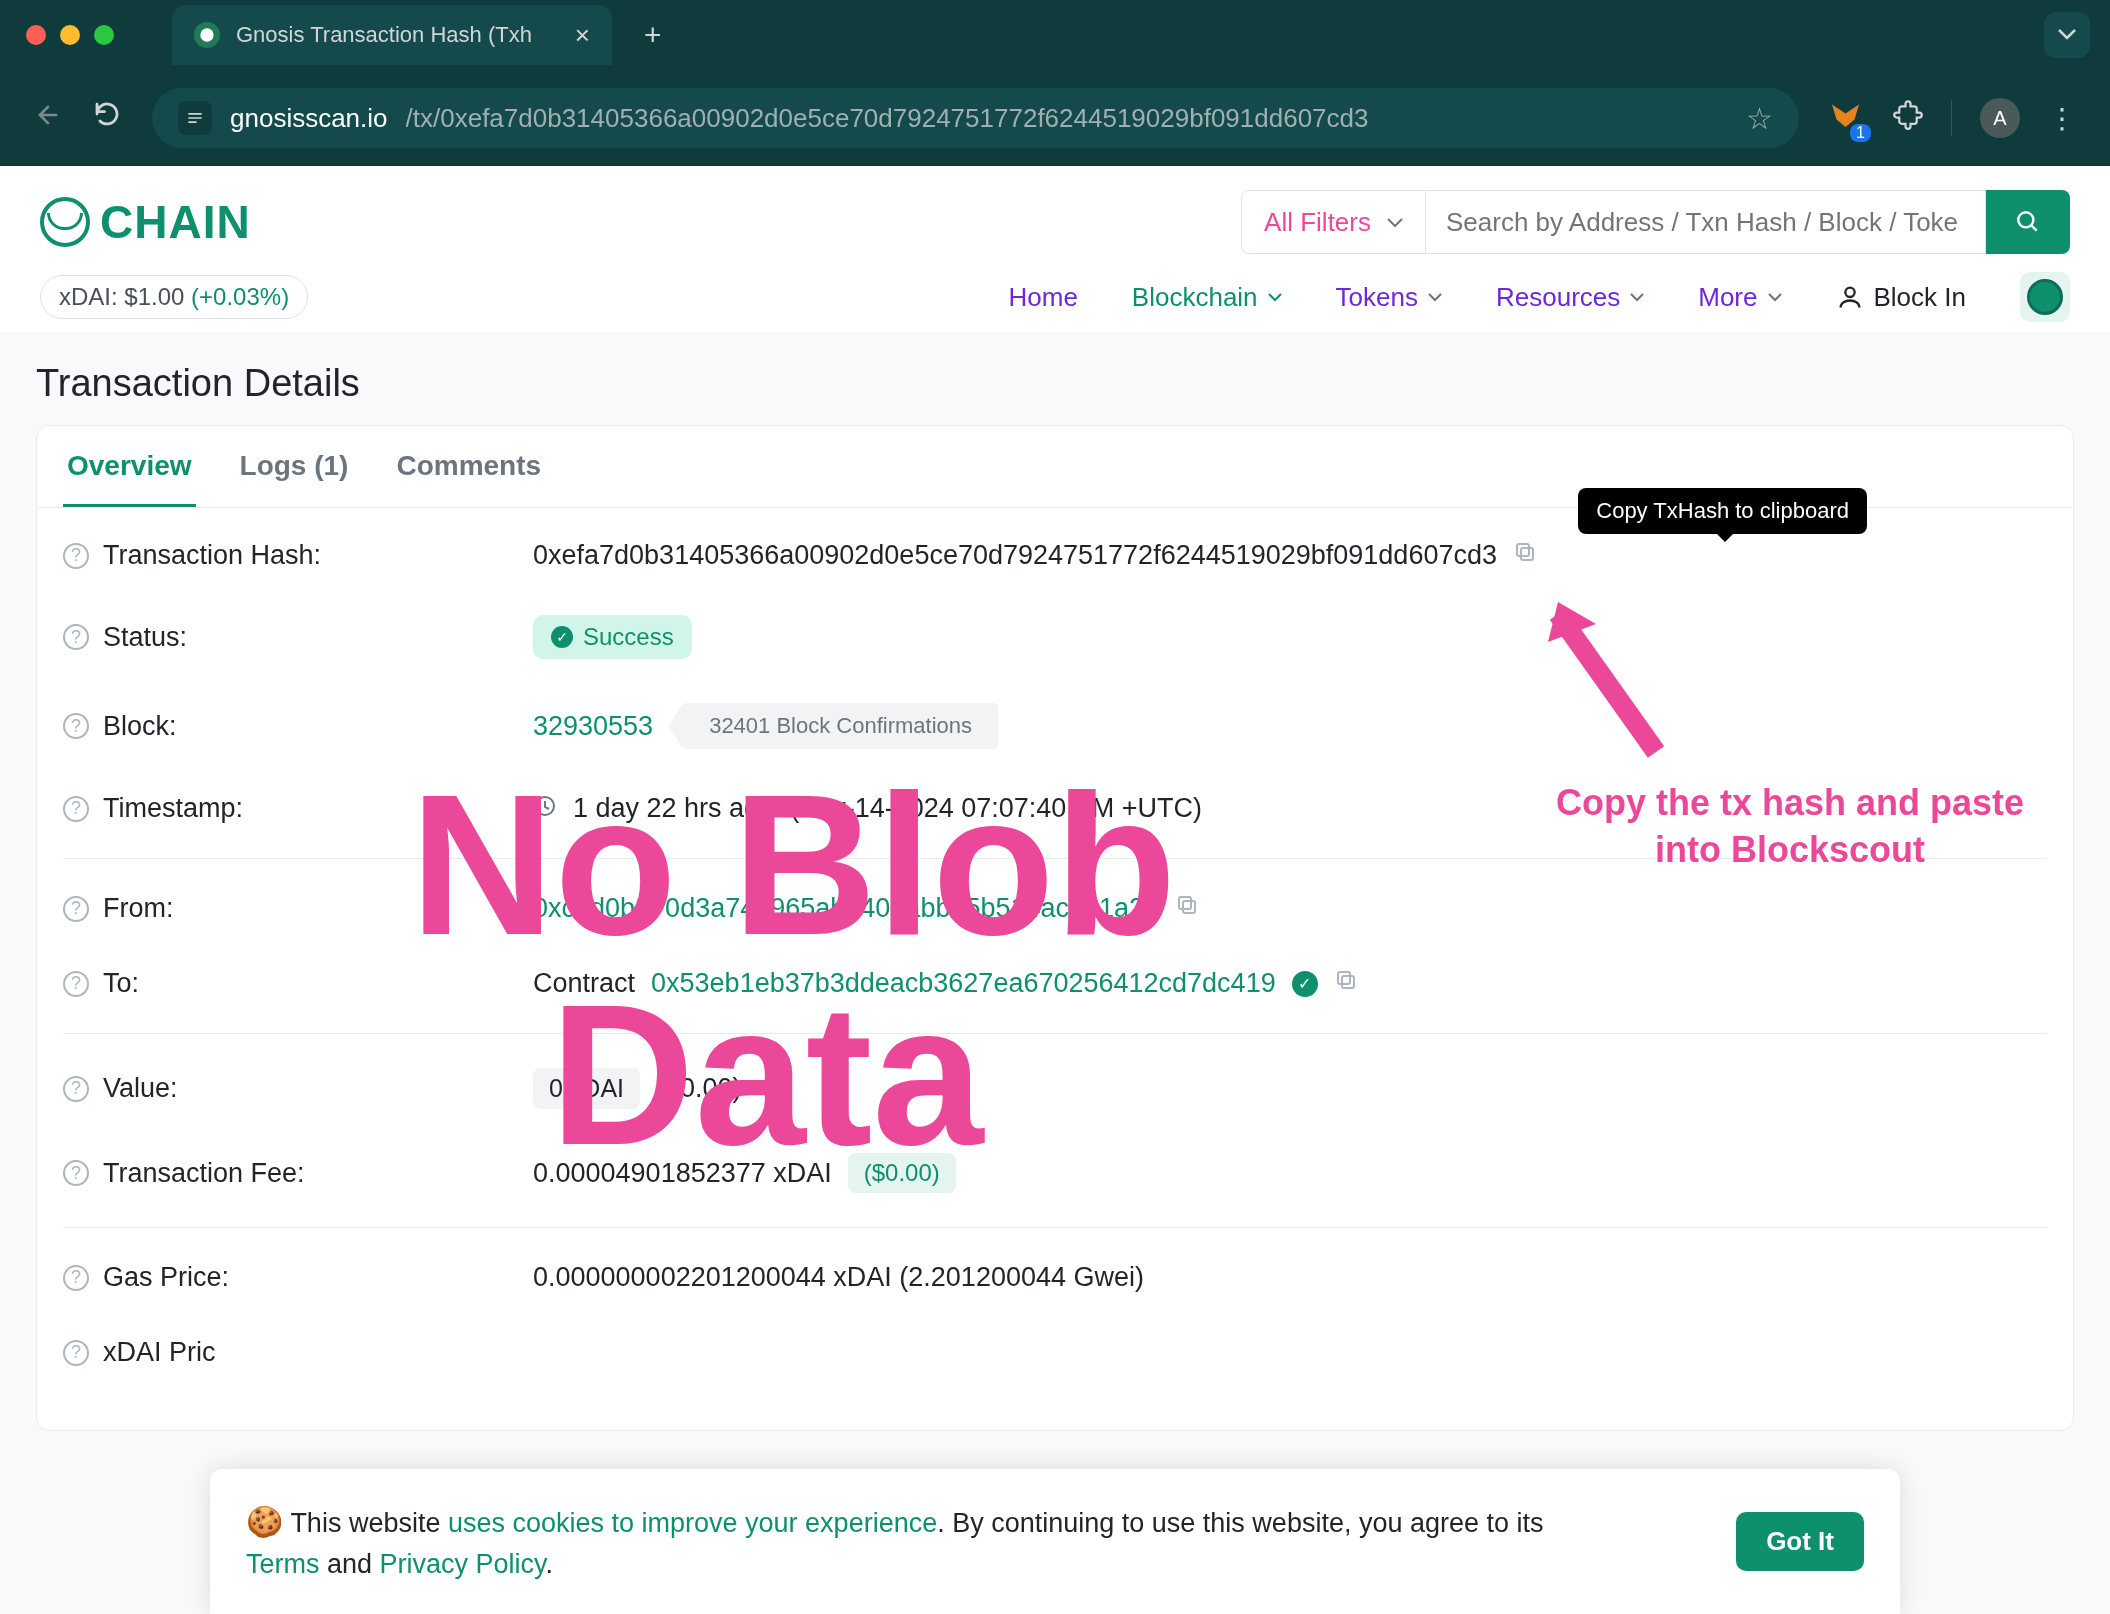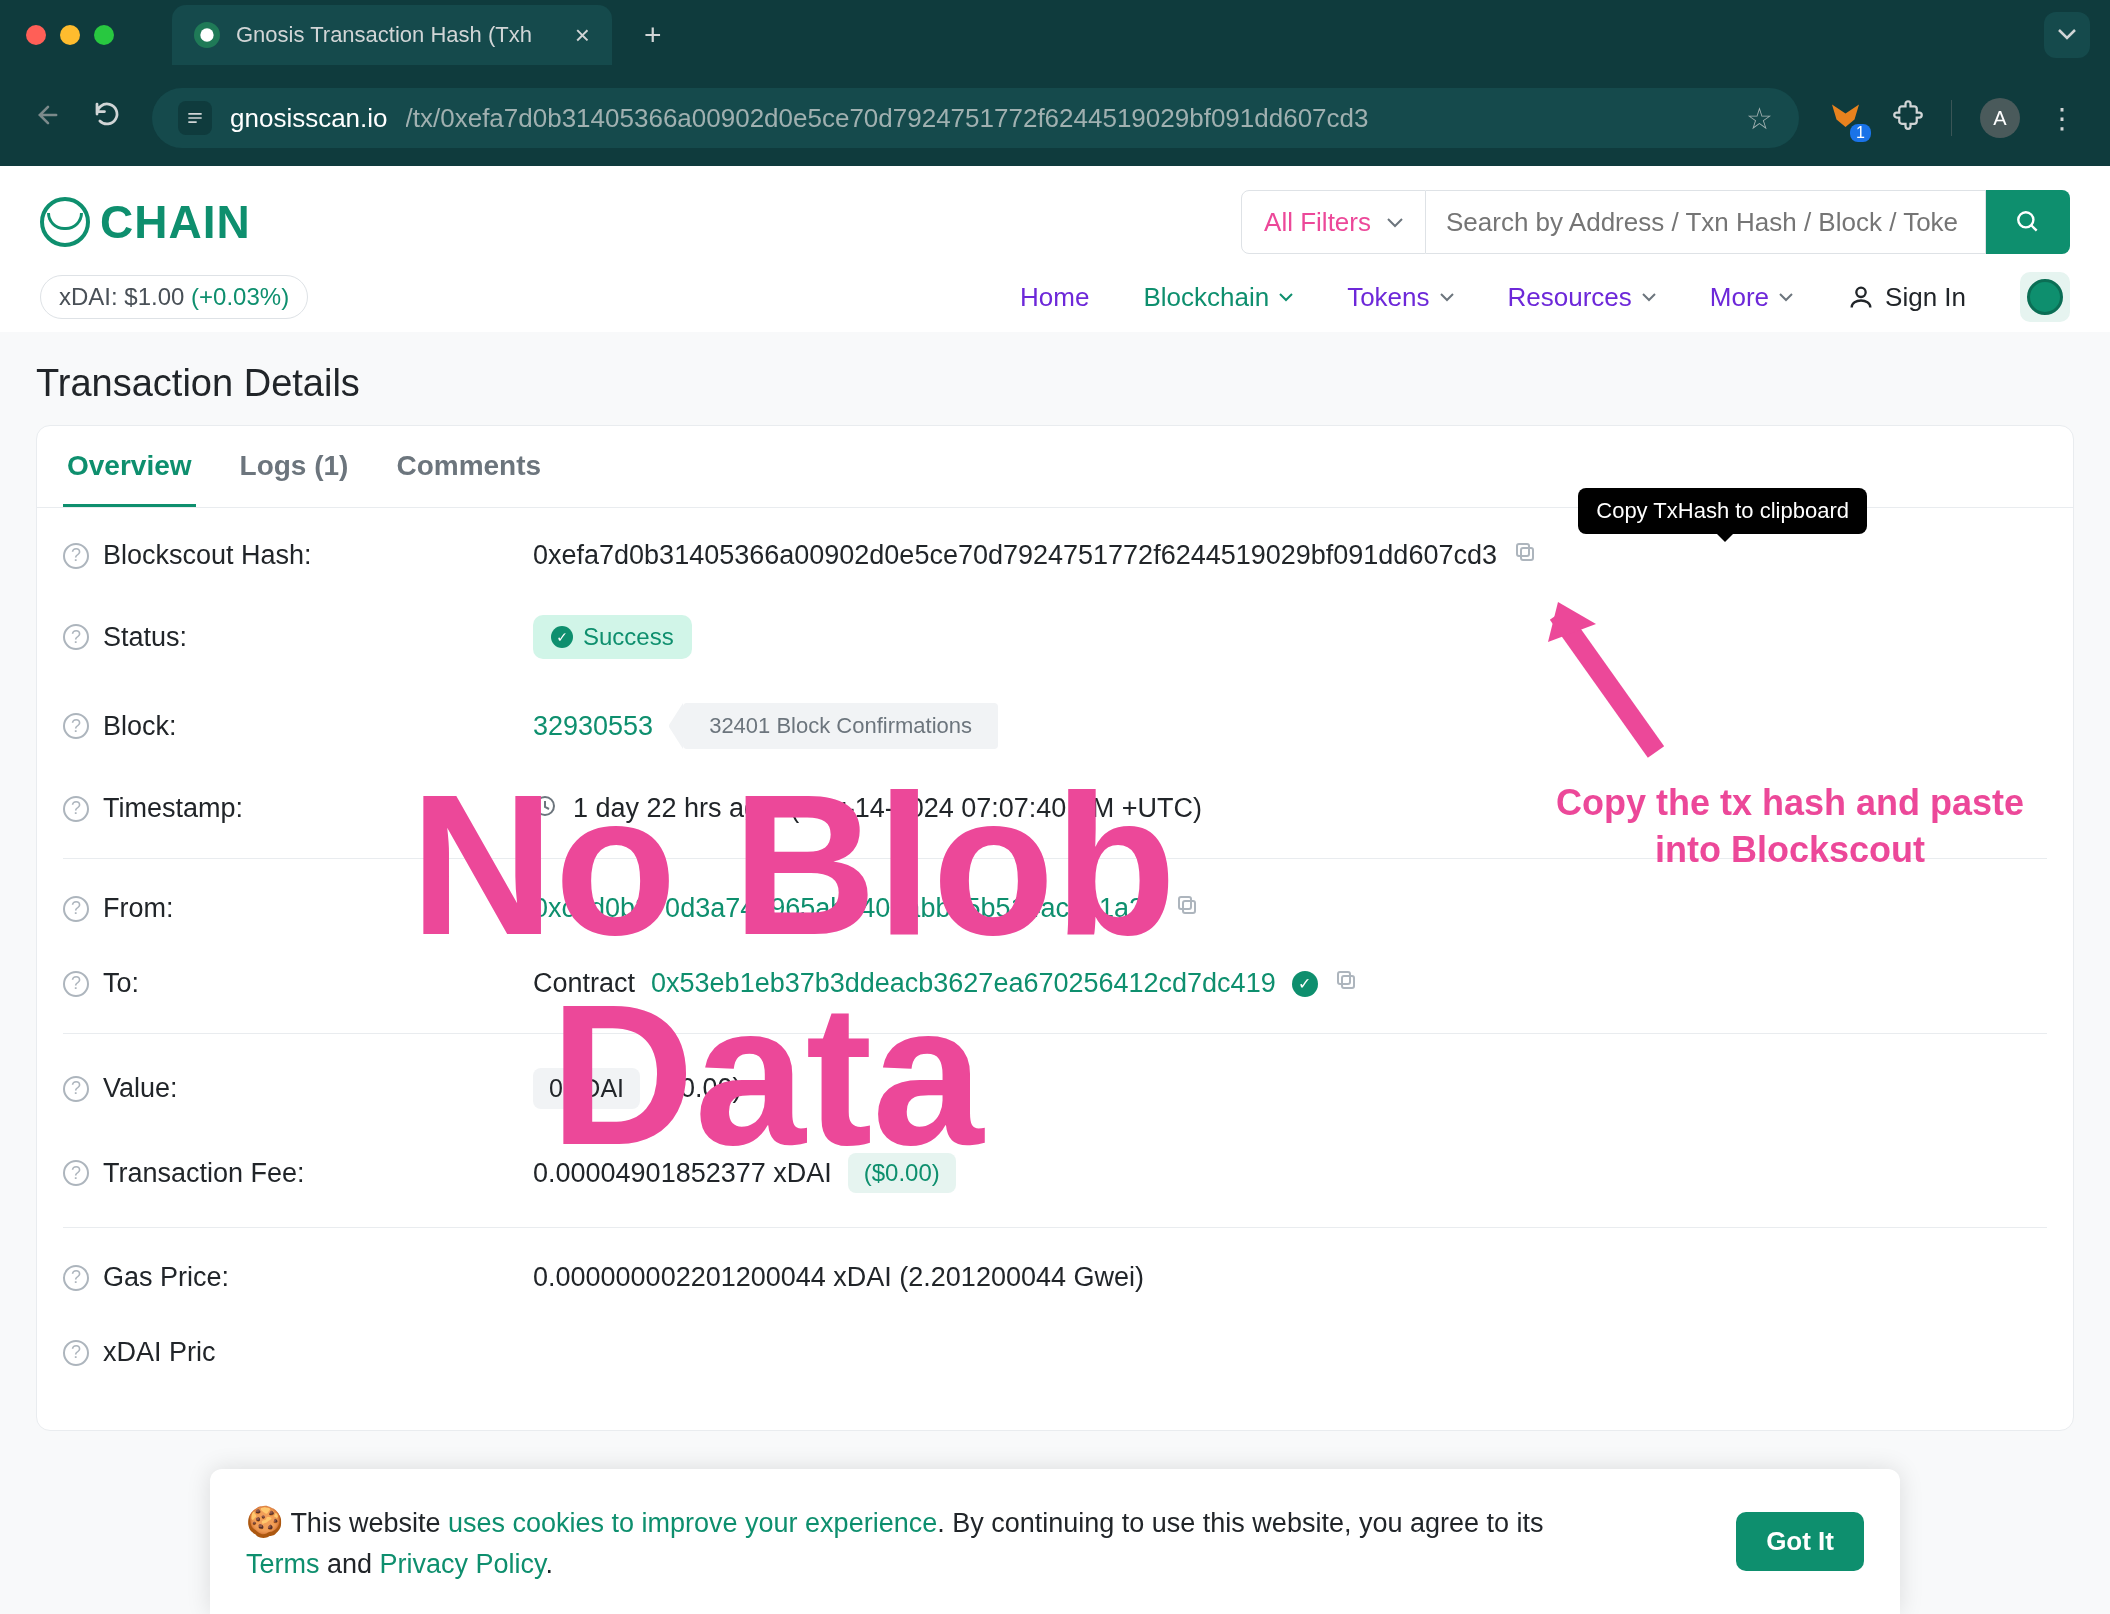--- a/index.html
+++ b/index.html
@@ -231,7 +231,7 @@
               <circle cx="12" cy="8" r="4" fill="none" stroke="#212529" stroke-width="2"></circle>
               <path d="M4 21c0-4 4-6 8-6s8 2 8 6" fill="none" stroke="#212529" stroke-width="2"></path>
             </svg>
-          <span>Sign In</span>
+          <span>Block In</span>
         </div>
         <div class="nav-circle">
           <div class="nav-circle-inner"></div>

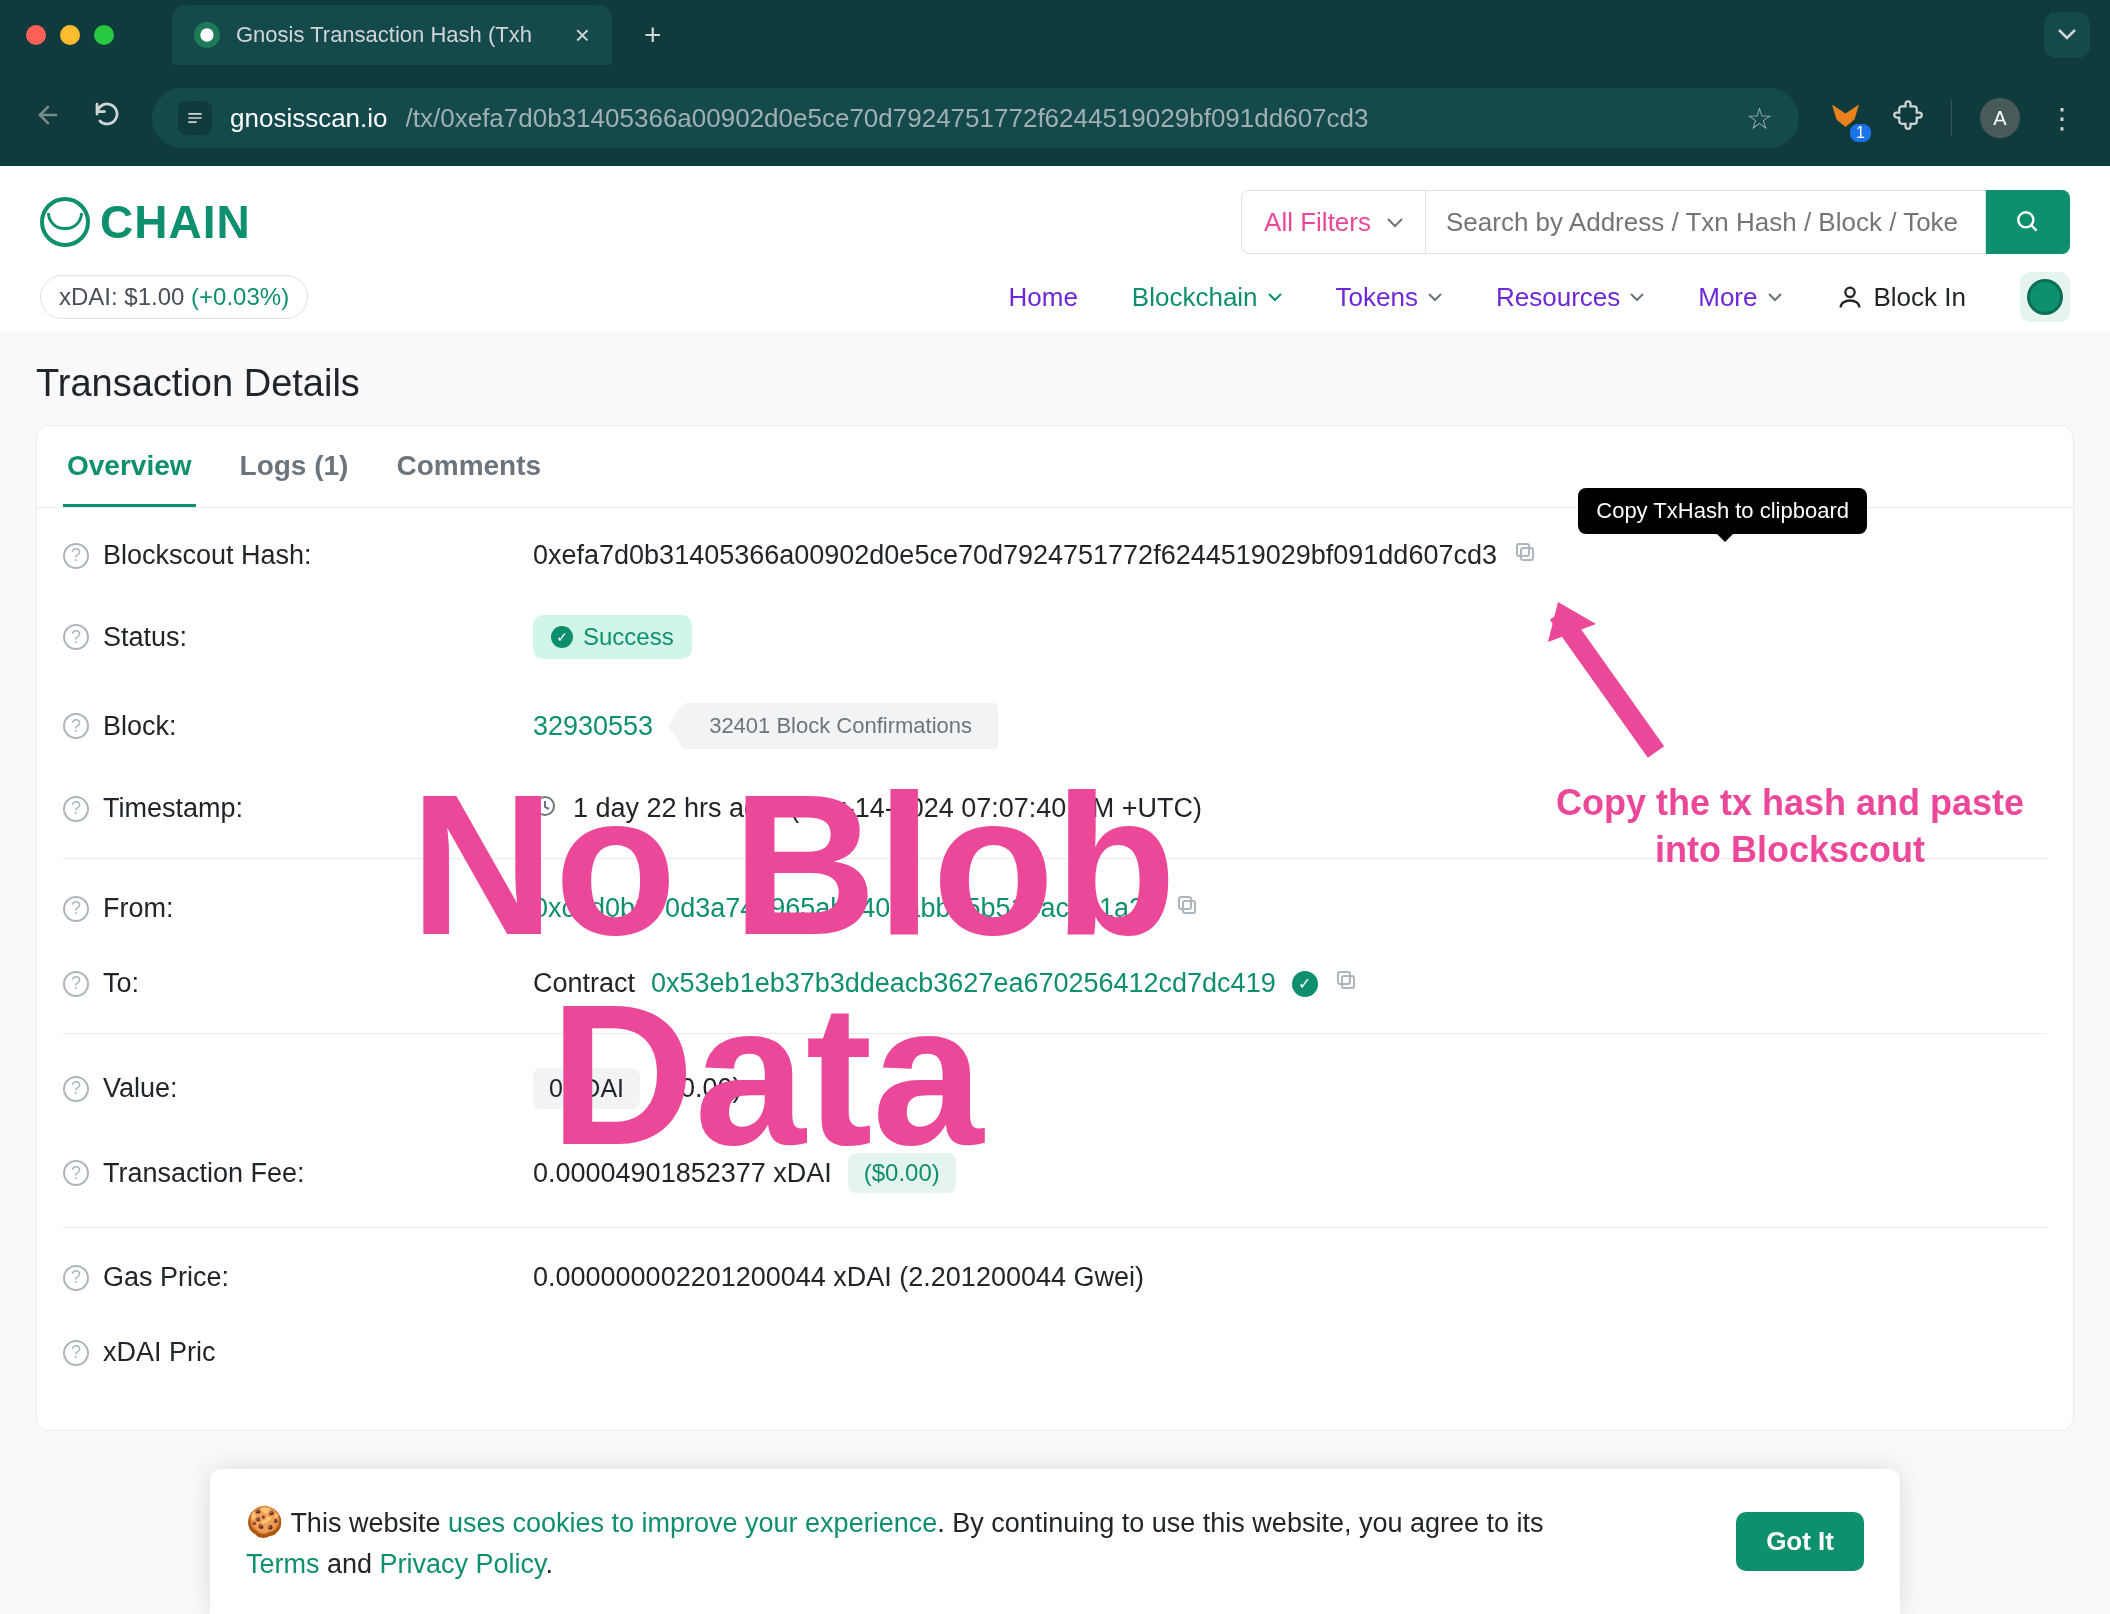--- a/index.html
+++ b/index.html
@@ -253,7 +253,7 @@
           <div class="tooltip">Copy TxHash to clipboard</div>
           <div class="row-label">
               <span class="help-ic">?</span>
-              <span>Blockscout Hash:</span>
+              <span>Transaction Hash:</span>
             </div>
           <div class="row-value">
             <span>0xefa7d0b31405366a00902d0e5ce70d7924751772f6244519029bf091dd607cd3</span>

